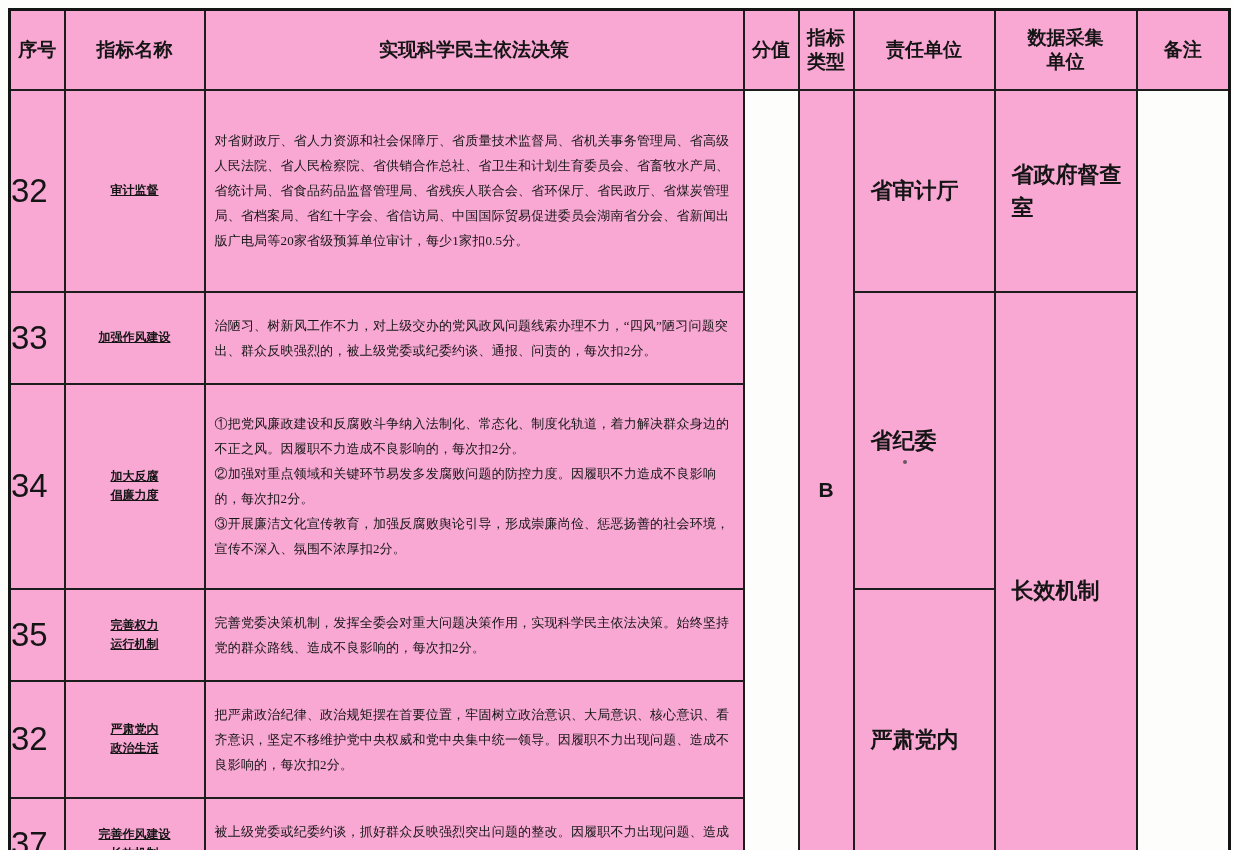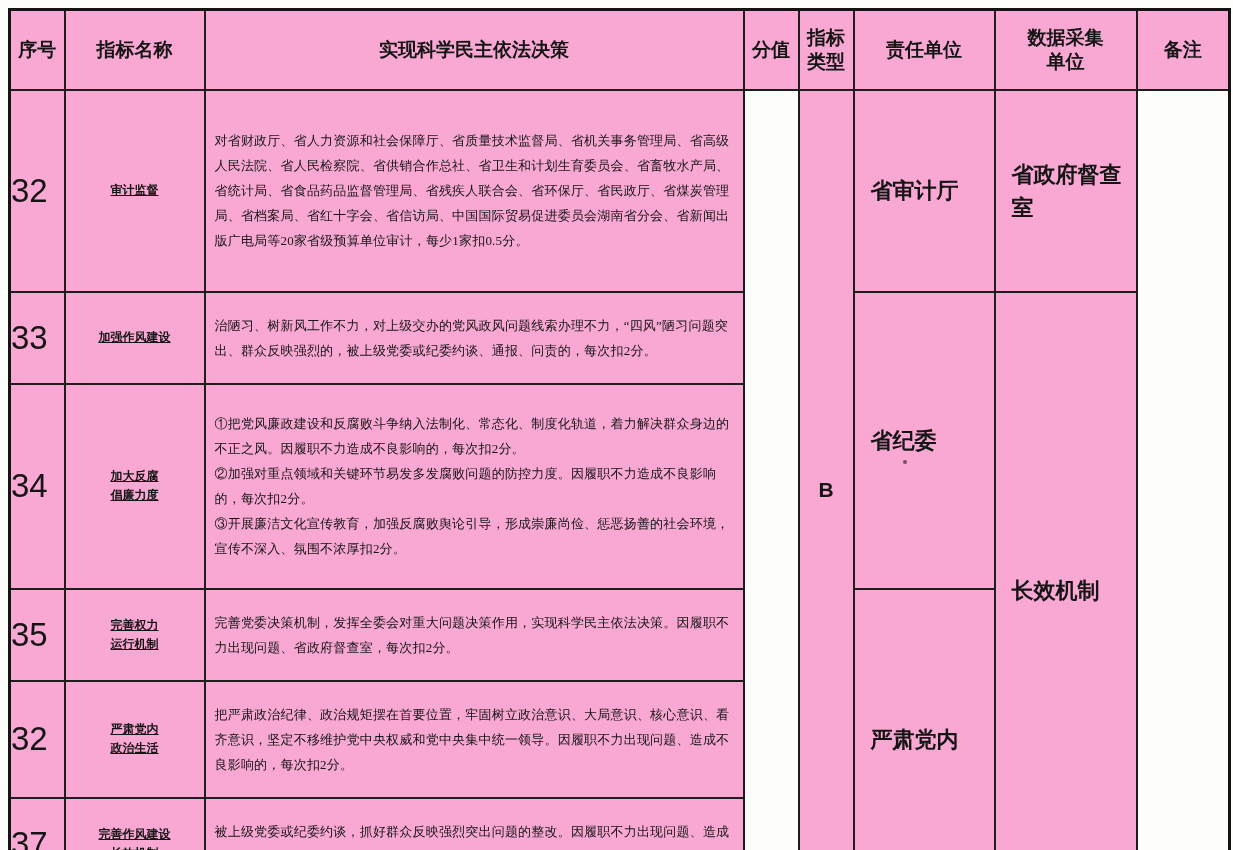--- a/index.html
+++ b/index.html
@@ -163,7 +163,7 @@
         <td class="cell-seq">35</td>
         <td class="cell-name">完善权力
 运行机制</td>
-        <td class="cell-content">完善党委决策机制，发挥全委会对重大问题决策作用，实现科学民主依法决策。因履职不力出现问题、省政府督查室，每次扣2分。</td>
+        <td class="cell-content">完善党委决策机制，发挥全委会对重大问题决策作用，实现科学民主依法决策。始终坚持党的群众路线、造成不良影响的，每次扣2分。</td>
         <td class="cell-unit" rowspan="3">严肃党内</td>
       </tr>
 

